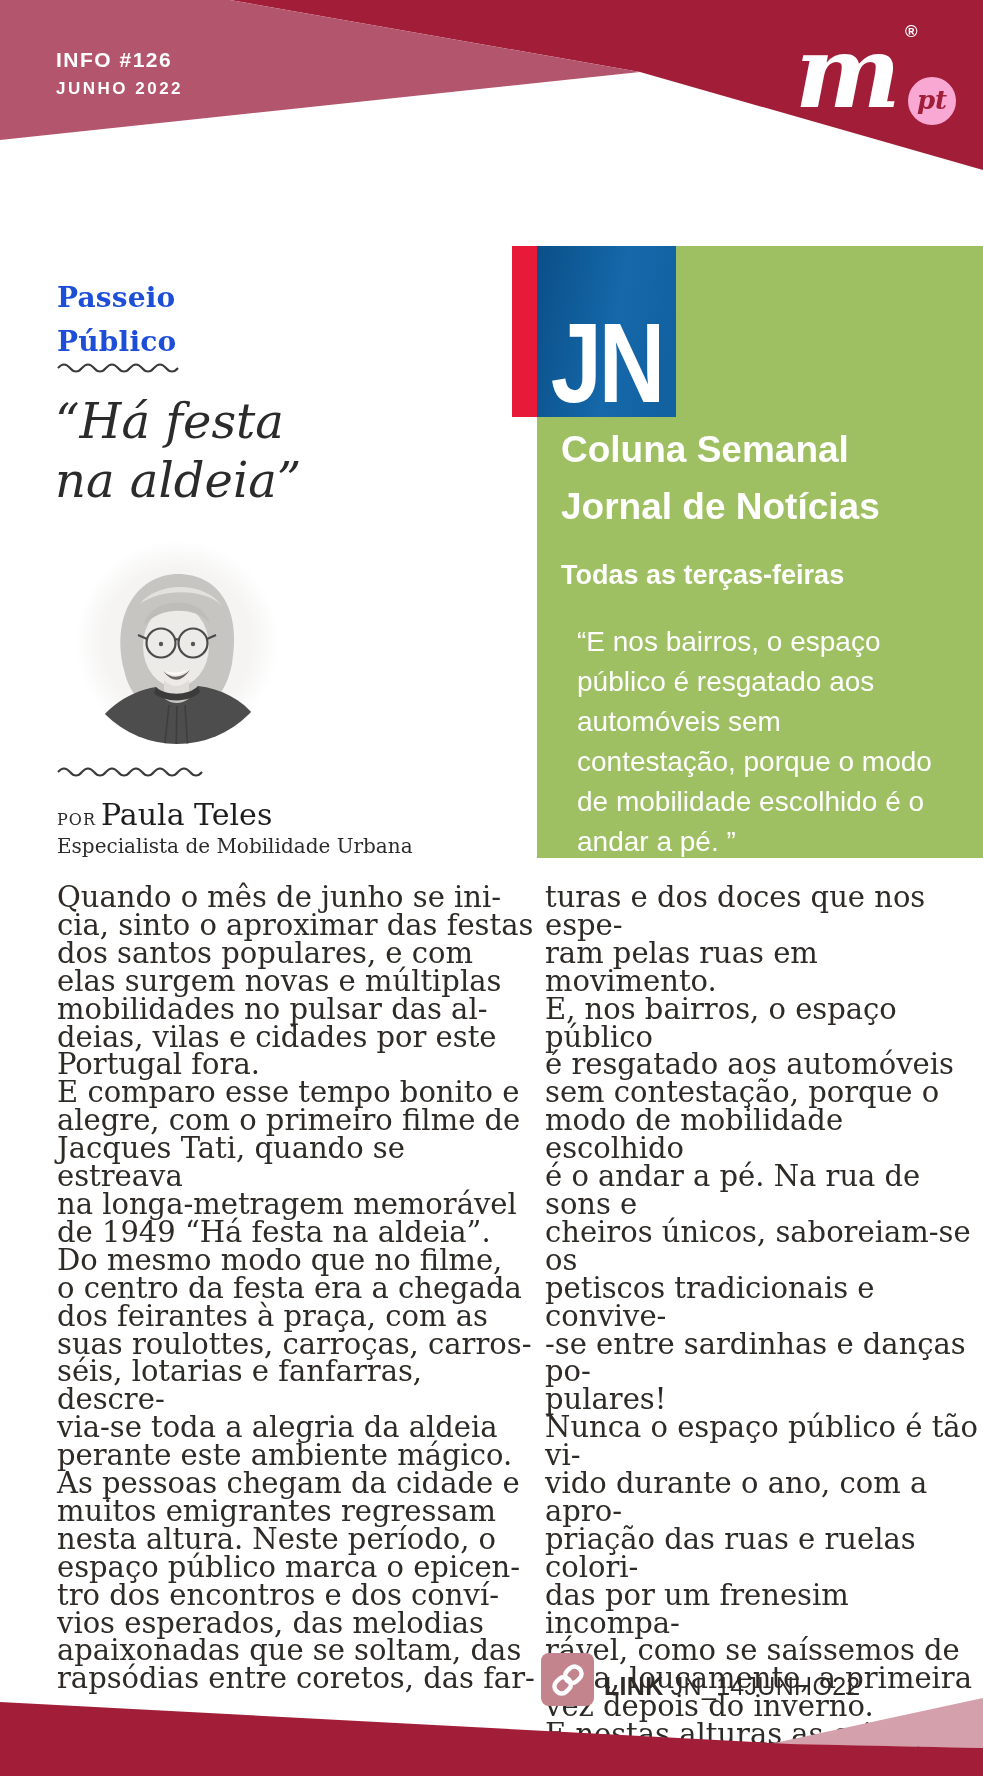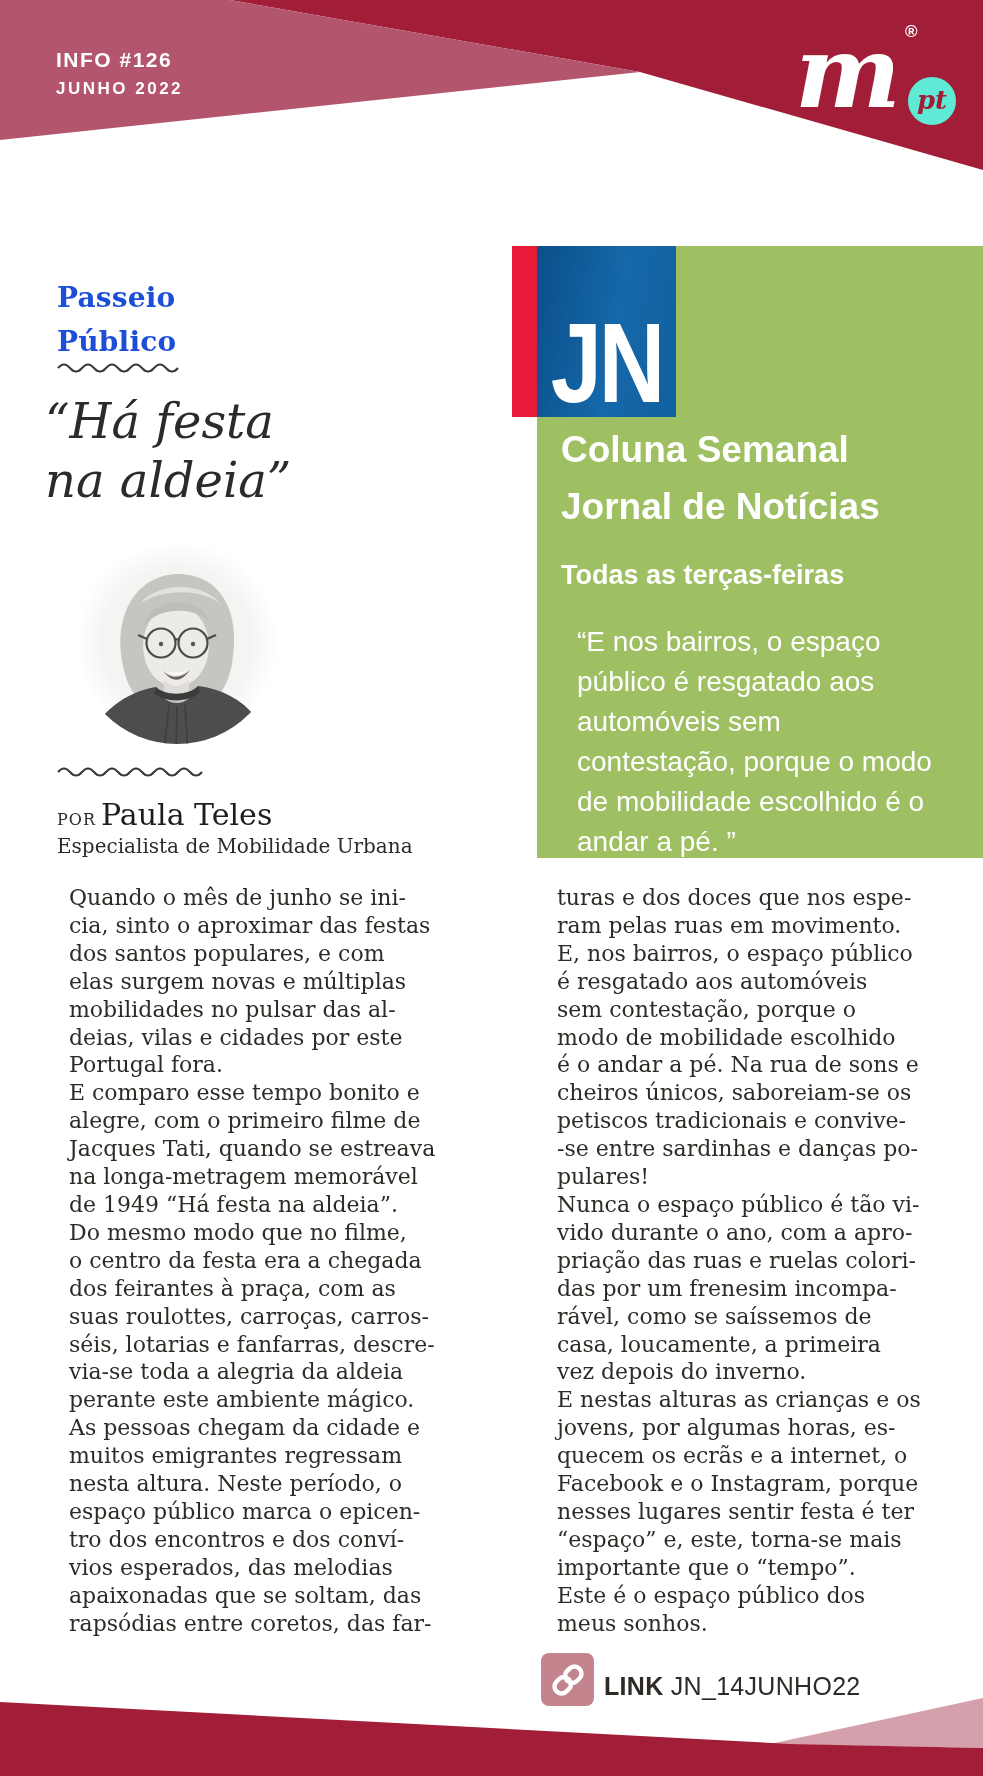--- a/index.html
+++ b/index.html
@@ -21,7 +21,7 @@
             font-style:italic; font-weight:bold; font-size:100px; line-height:100px; }
   .logo-reg { left:905px; top:22px; color:#fff; font-size:17px; font-weight:bold; }
   .logo-circle { left:908px; top:77px; width:48px; height:48px; border-radius:50%;
-                 background:#5eead4; text-align:center; }
+                 background:#f9a8d4; text-align:center; }
   .logo-pt { color:#a21e38; font-family:"DejaVu Serif", serif; font-style:italic;
              font-weight:bold; font-size:26px; line-height:46px; }
   .logo-site { left:797px; top:110px; color:#fff; font-size:12.5px; letter-spacing:0.4px;margin-top:32px; }

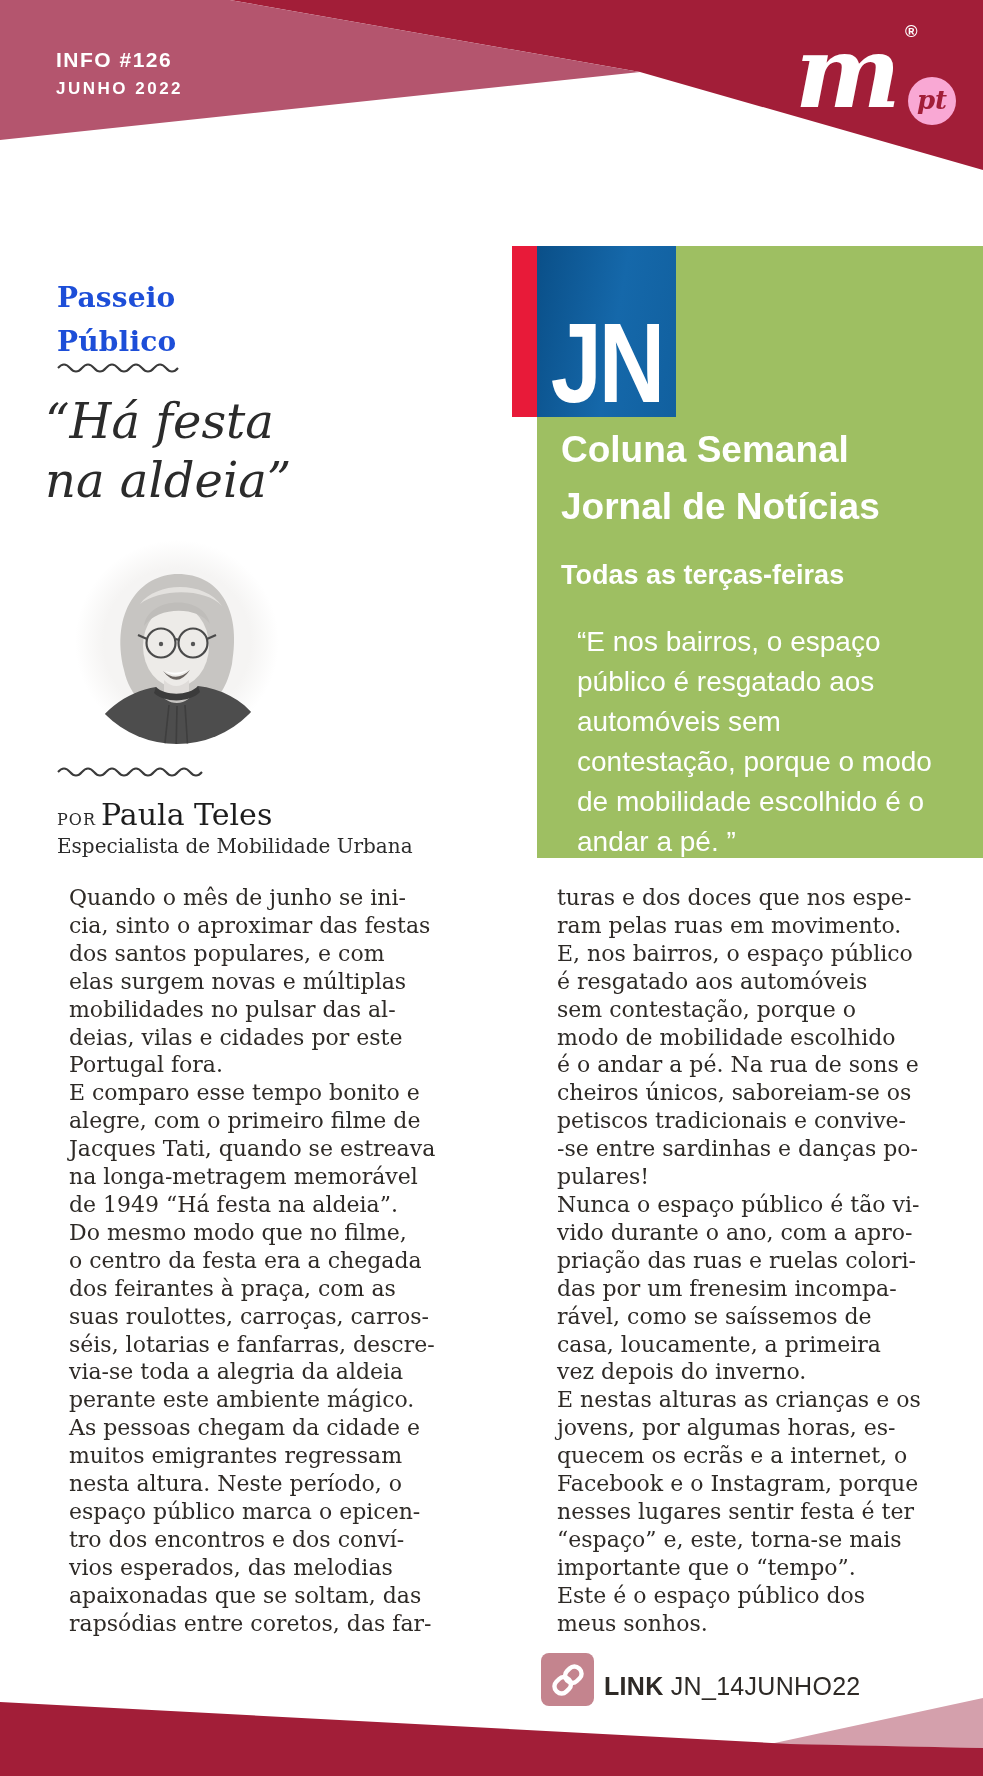--- a/index.html
+++ b/index.html
@@ -29,7 +29,7 @@
   
   .section-title { left:57px; top:276px; font-weight:bold; font-size:28px; line-height:44px;
                    color:#1d4ed8; letter-spacing:0.2px; white-space:pre-line; }
-  .big-quote { left:45px; top:392px; font-style:italic; font-size:48px; line-height:59px;
+  .big-quote { left:55px; top:392px; font-style:italic; font-size:48px; line-height:59px;
                color:#2b2b2b; white-space:pre-line; }
   .wavy { stroke:#3a3a3a; stroke-width:2; fill:none; }
 

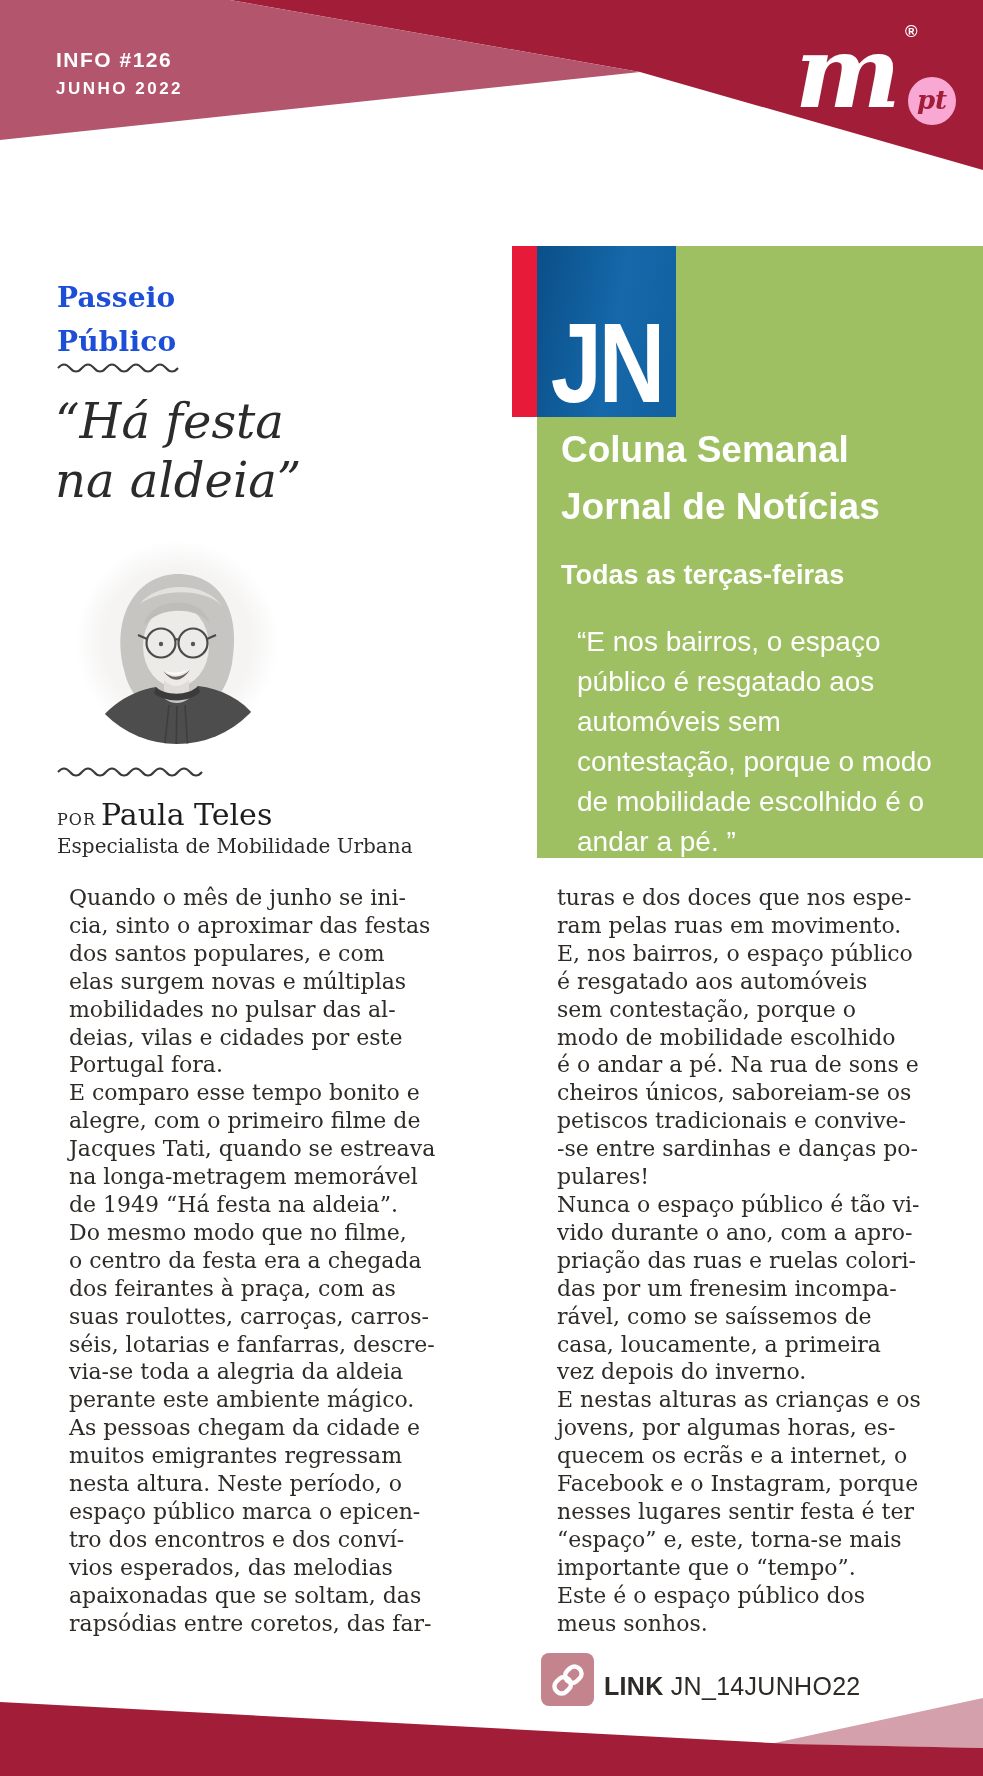--- a/index.html
+++ b/index.html
@@ -56,8 +56,8 @@
   .photo { left:72px; top:540px; }
 
   
-  .bodycol { top:884px; font-size:22px; line-height:27.9px; color:#2e2a26;
-             white-space:pre-line;margin-left:12px; }
+  .bodycol { top:884px; font-size:29px; line-height:27.9px; color:#2e2a26;
+             white-space:pre-line; }
   .col-left  { left:57px;  width:480px; }
   .col-right { left:545px; width:438px; }
 

